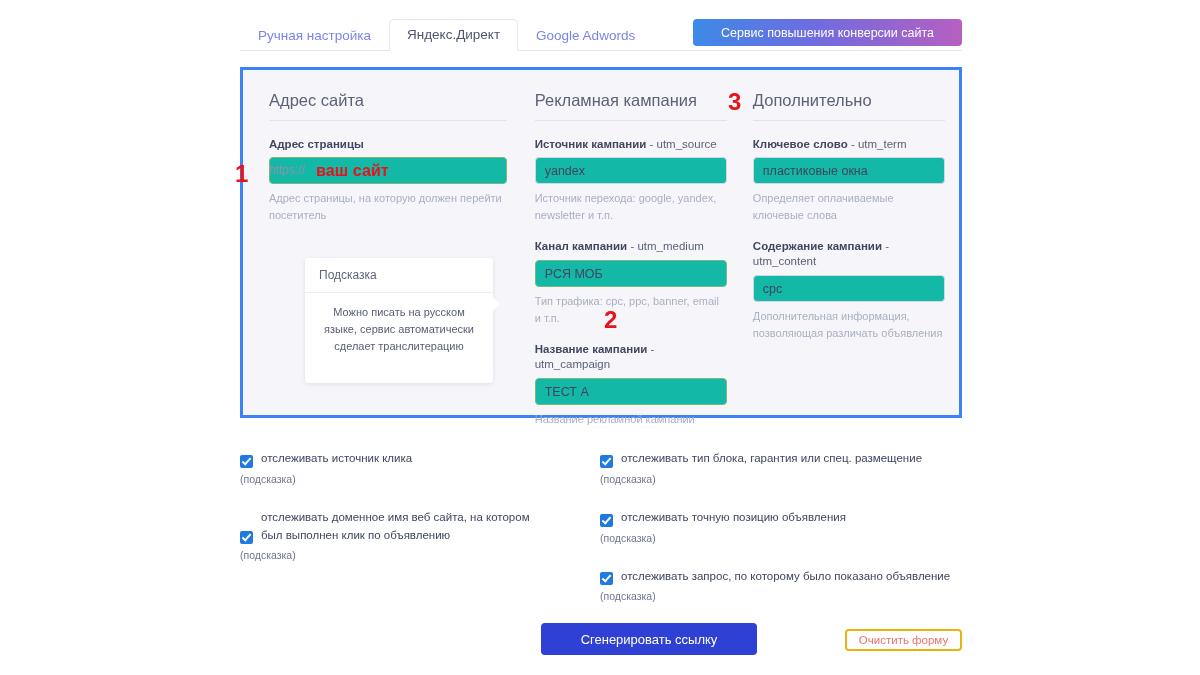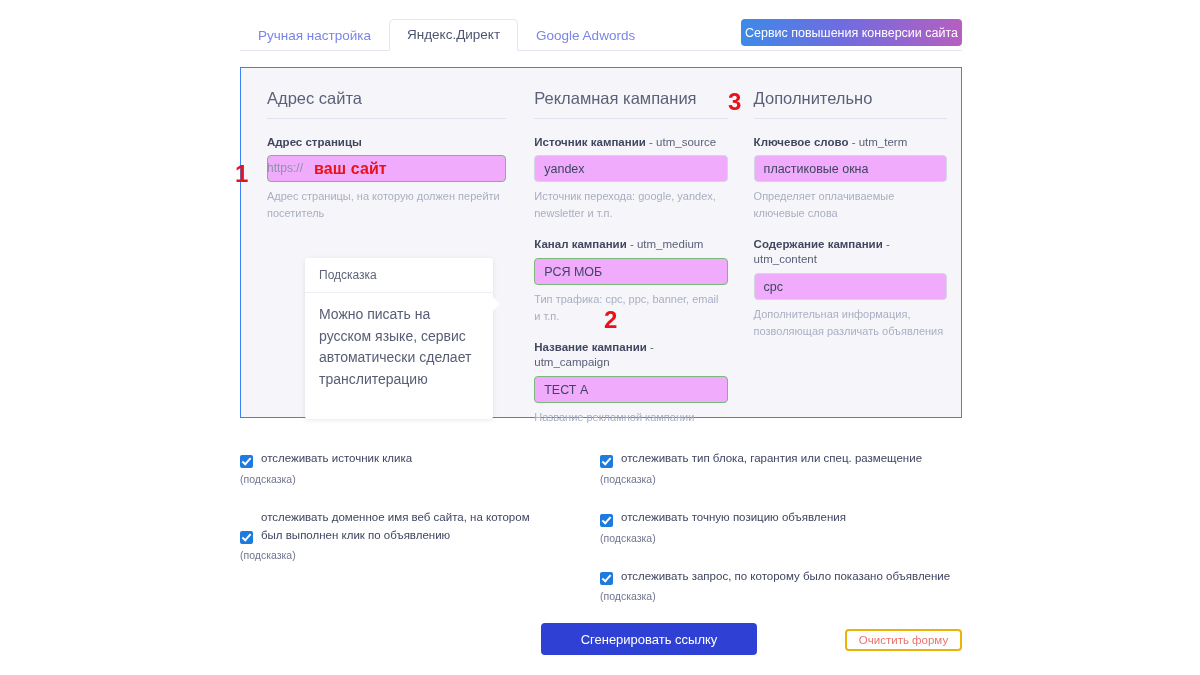--- a/index.html
+++ b/index.html
@@ -53,7 +53,7 @@
     right: 238px;
     top: 19px;
     height: 27px;
-    padding: 0 4px;
+    padding: 0 28px;
     display: flex;
     align-items: center;
     justify-content: center;

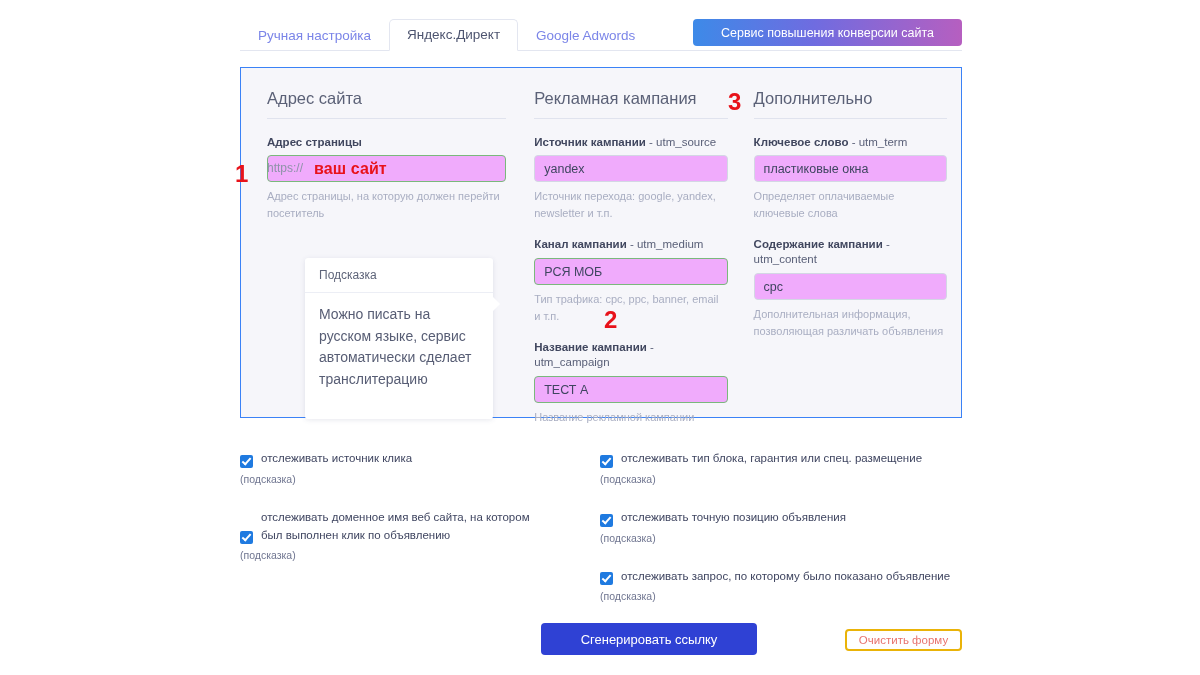--- a/index.html
+++ b/index.html
@@ -74,7 +74,7 @@
     width: 722px;
     height: 351px;
     background: #f6f6fa;
-    border: 1px solid #3b82f6;
+    border: 3px solid #3b82f6;
     box-sizing: border-box;
   }
   .cols {

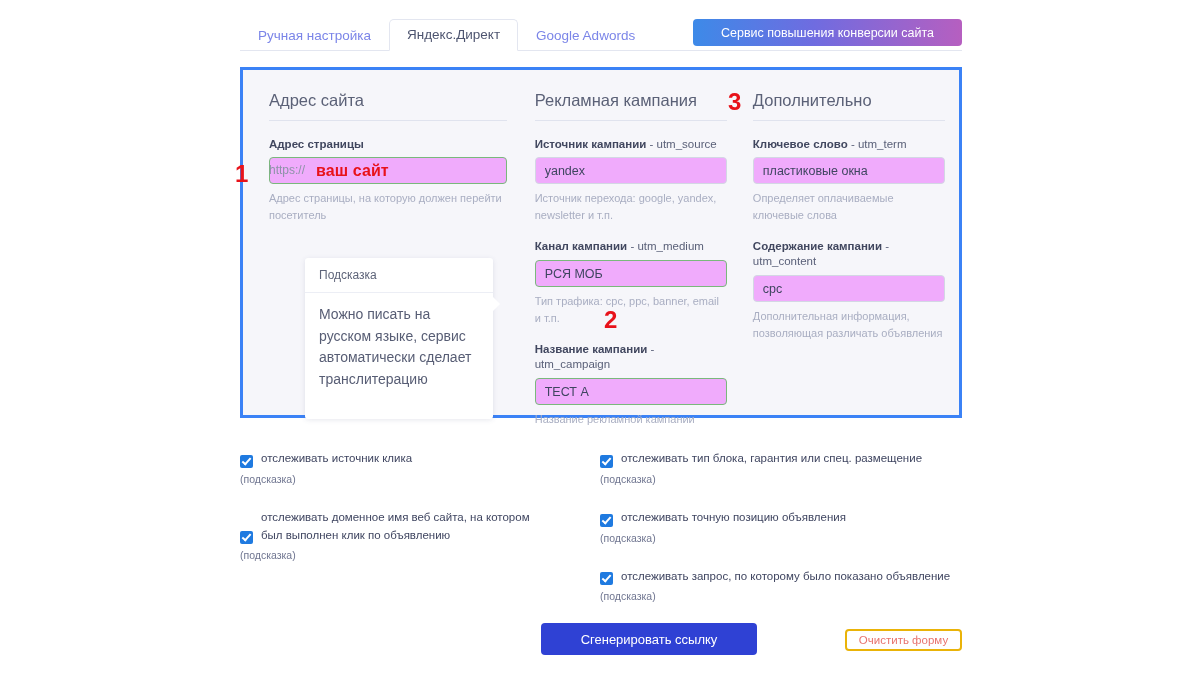--- a/index.html
+++ b/index.html
@@ -121,7 +121,7 @@
     box-sizing: border-box;
     border: 1px solid #d3d7e4;
     border-radius: 4px;
-    background: #f0abfc;
+    background: #14b8a6;
     font-size: 12.5px;
     color: #3f4560;
     padding: 0 9px;

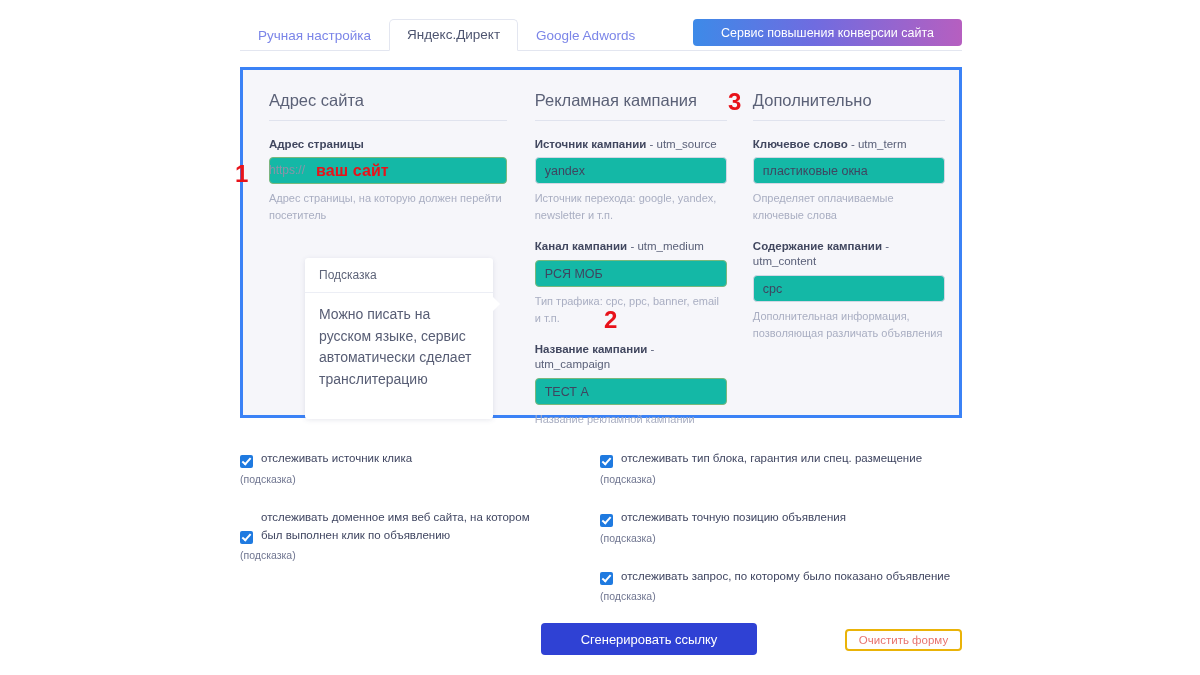--- a/index.html
+++ b/index.html
@@ -191,10 +191,11 @@
     border-bottom: 1px solid #eceef5;
   }
   .tooltip-pop .tt-body {
-    font-size: 14px;
+    font-size: 11px;
     color: #575d74;
     padding: 11px 14px 28px 14px;
     line-height: 1.55;
+    text-align: center;
   }
   .tooltip-pop .tt-arrow {
     position: absolute;

